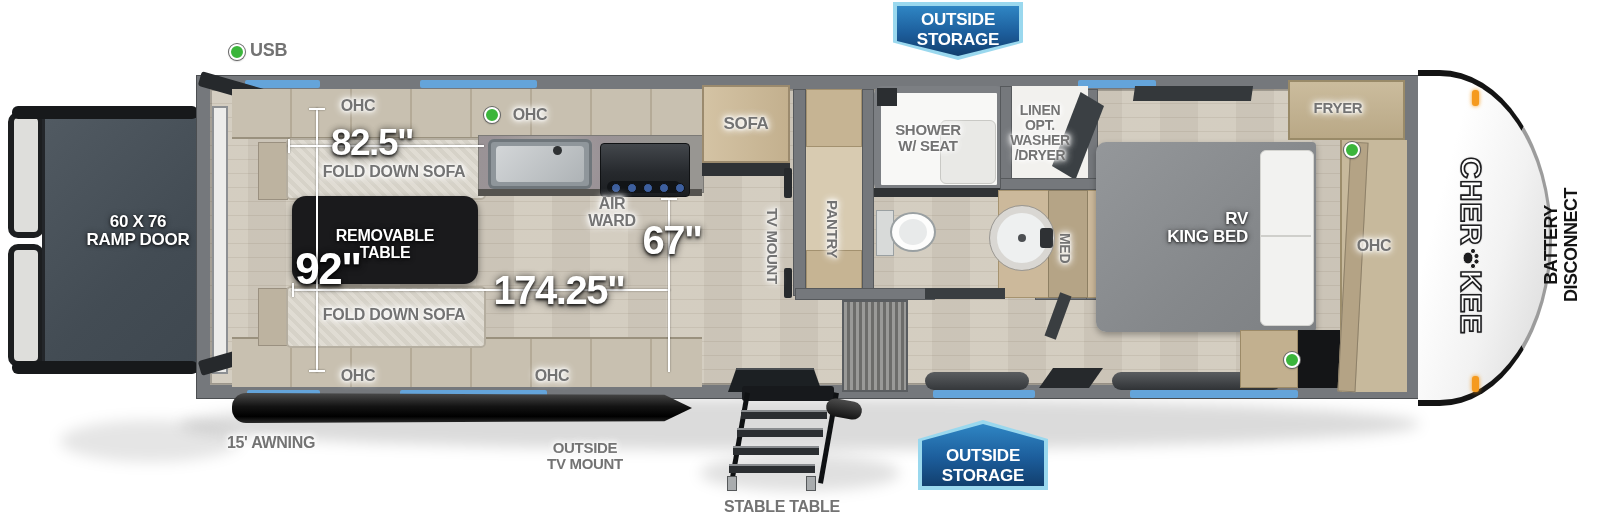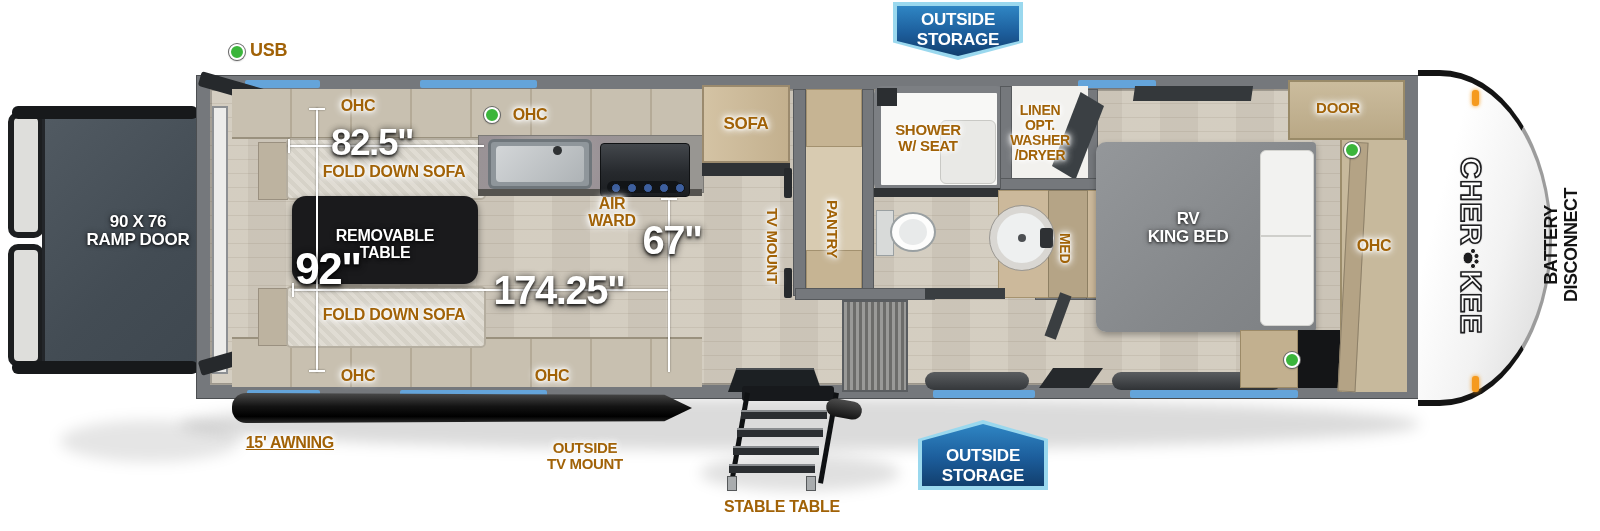--- a/index.html
+++ b/index.html
@@ -7,7 +7,7 @@
          font-family:"Liberation Sans","DejaVu Sans",sans-serif;}
   .abs{position:absolute;}
   
-  .lbl{position:absolute;font-weight:bold;color:#a16207;text-align:center;white-space:pre-line;
+  .lbl{position:absolute;font-weight:bold;color:#737373;text-align:center;white-space:pre-line;
        line-height:1.07;letter-spacing:-0.3px;font-size:16px;
        text-shadow:0 0 3px #fff,0 0 5px #fff,0 0 8px #fff,0 0 10px #fff;}
   

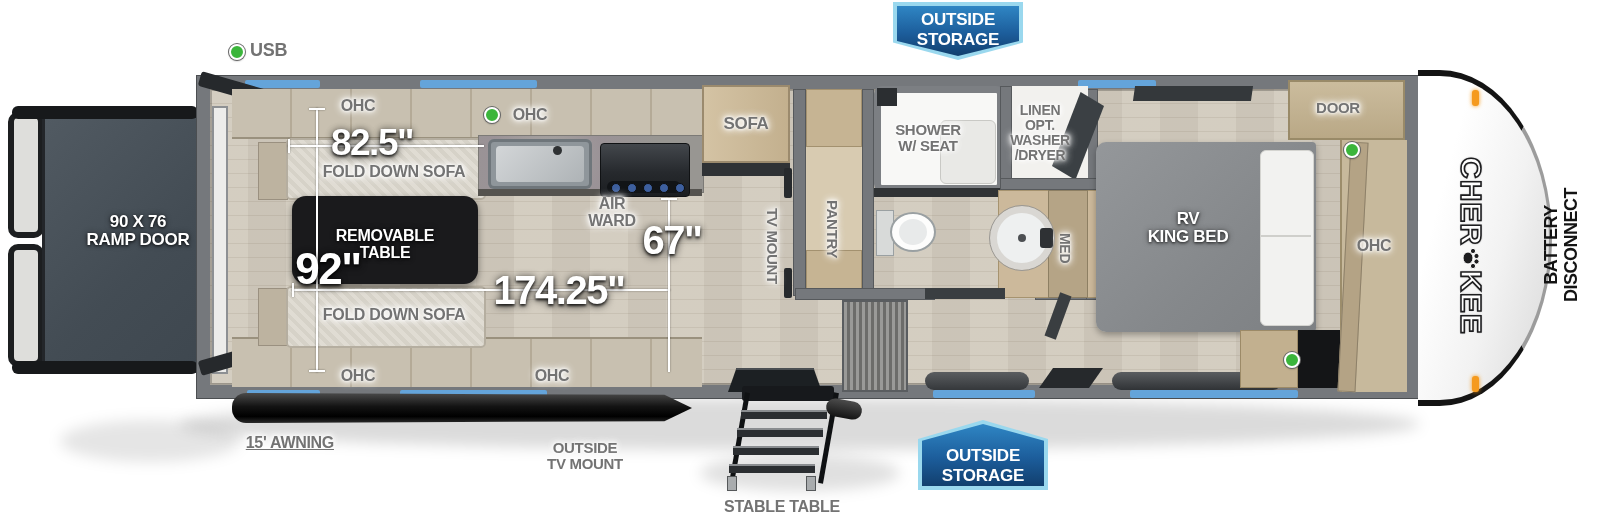--- a/index.html
+++ b/index.html
@@ -203,7 +203,7 @@
   <div class="lbl vtext" style="left:1057px;top:220px;height:56px;font-size:14px;">MED</div>
   <div class="wlbl" style="left:1128px;top:210px;width:120px;font-size:17px;">RV
 KING BED</div>
-  <div class="lbl" style="left:1300px;top:100px;width:76px;font-size:15px;">DOOR</div>
+  <div class="lbl" style="left:1300px;top:100px;width:76px;font-size:15px;">FRYER</div>
   <div class="lbl" style="left:1350px;top:237px;width:48px;">OHC</div>
 
   <div class="dot" style="left:229px;top:44px;"></div>

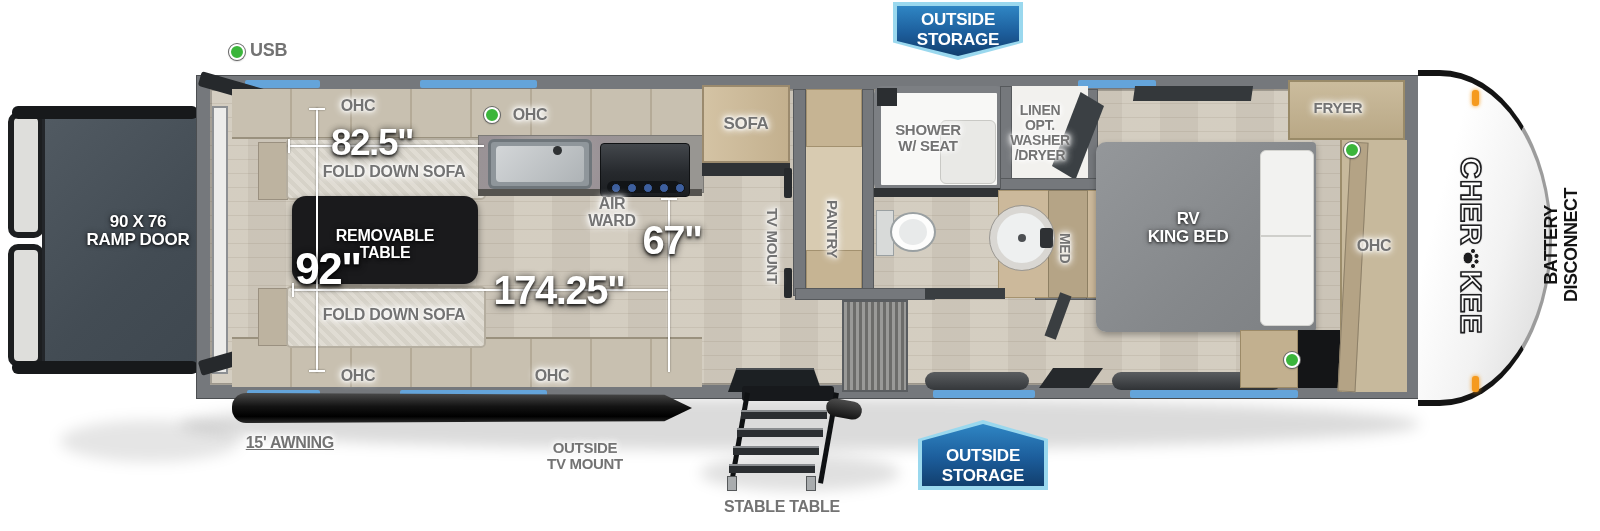--- a/index.html
+++ b/index.html
@@ -47,7 +47,7 @@
   <div class="abs" style="left:42px;top:116px;width:158px;height:254px;background:linear-gradient(135deg,#515a62,#434c54 60%,#3e474f);border-left:3px solid #23262a;"></div>
   <div class="abs" style="left:12px;top:106px;width:186px;height:13px;background:#17191b;border-radius:6px;"></div>
   <div class="abs" style="left:12px;top:361px;width:186px;height:13px;background:#17191b;border-radius:6px;"></div>
-  <div class="wlbl" style="left:58px;top:213px;width:160px;font-size:17px;">90 X 76
+  <div class="wlbl" style="left:58px;top:213px;width:160px;font-size:17px;">60 X 76
 RAMP DOOR</div>
 
   <div class="abs" style="left:197px;top:76px;width:1221px;height:322px;box-sizing:border-box;border:13px solid #75787c;outline:1px solid #4b4e51;

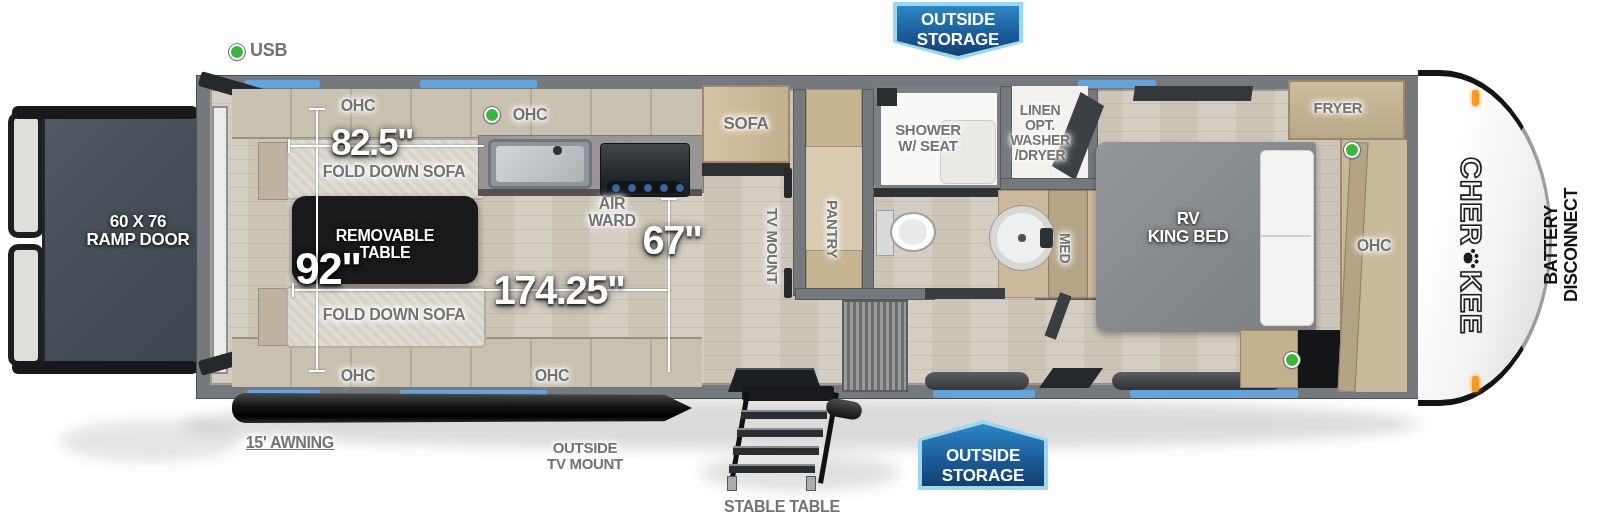--- a/index.html
+++ b/index.html
@@ -201,7 +201,7 @@
   <div class="lbl" style="left:868px;top:122px;width:120px;font-size:15px;">SHOWER
 W/ SEAT</div>
   <div class="lbl vtext" style="left:1057px;top:220px;height:56px;font-size:14px;">MED</div>
-  <div class="wlbl" style="left:1128px;top:210px;width:120px;font-size:17px;">RV
+  <div class="wlbl" style="left:1128px;top:210px;width:120px;font-size:17px;text-align:right;">RV
 KING BED</div>
   <div class="lbl" style="left:1300px;top:100px;width:76px;font-size:15px;">FRYER</div>
   <div class="lbl" style="left:1350px;top:237px;width:48px;">OHC</div>

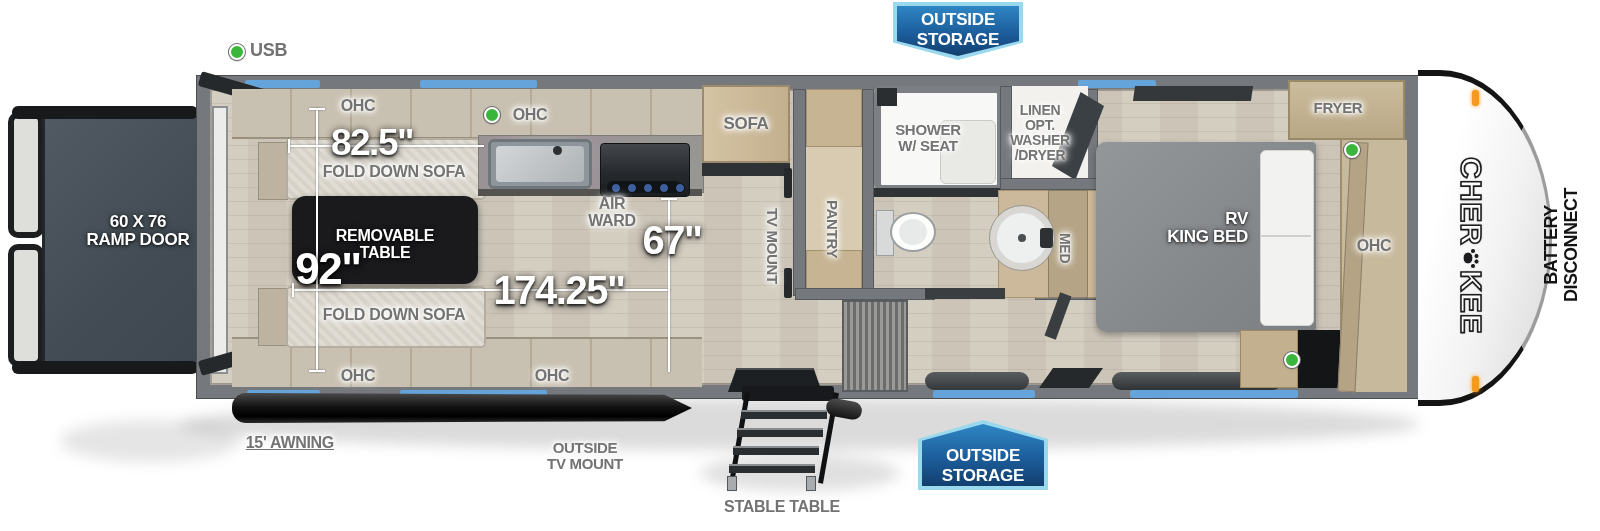--- a/index.html
+++ b/index.html
@@ -213,7 +213,7 @@
   <div class="dot" style="left:1284px;top:352px;"></div>
 
   <div class="abs" style="left:232px;top:393px;width:460px;height:30px;background:linear-gradient(180deg,#4a4a4a,#131313 45%,#000 78%,#2a2a2a);border-radius:14px;clip-path:polygon(0 0,94% 6%,100% 50%,94% 94%,0 100%);"></div>
-  <div class="lbl" style="left:208px;top:434px;width:126px;text-align:right;text-decoration:underline;">15' AWNING</div>
+  <div class="lbl" style="left:208px;top:434px;width:126px;text-align:center;">15' AWNING</div>
   <div class="lbl" style="left:525px;top:440px;width:120px;font-size:15px;">OUTSIDE
 TV MOUNT</div>
 

